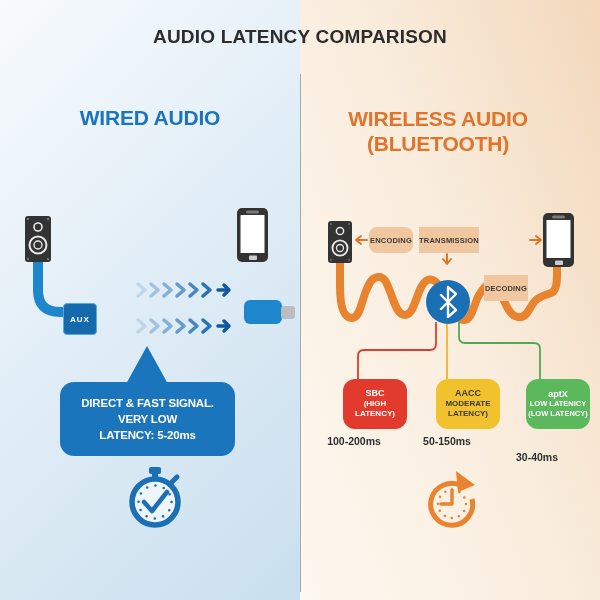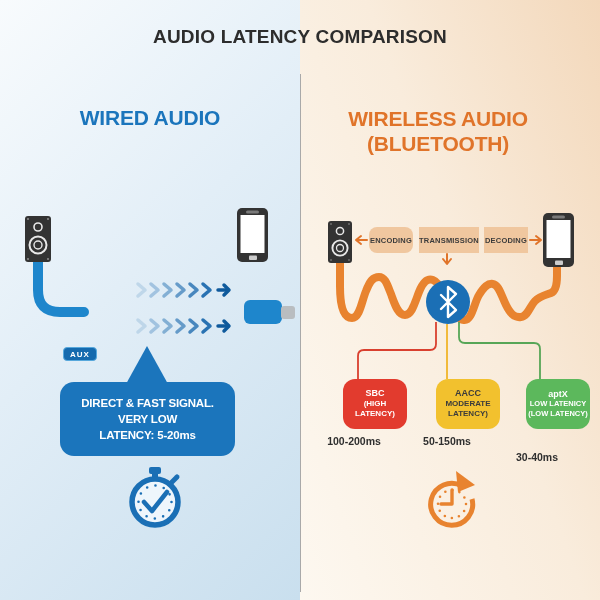--- a/index.html
+++ b/index.html
@@ -41,7 +41,7 @@
            display:flex; align-items:center; justify-content:center; }
   .stage.enc   { left:369px; width:44px;border-radius:8px; }
   .stage.trans { left:419px; width:60px; }
-  .stage.dec   { left:484px; width:44px; }
+  .stage.dec   { left:484px; width:44px;margin-top:48px; }
 
   .codec { position:absolute; top:379px; width:64px; height:50px; border-radius:12px;
            display:flex; flex-direction:column; align-items:center; justify-content:center;

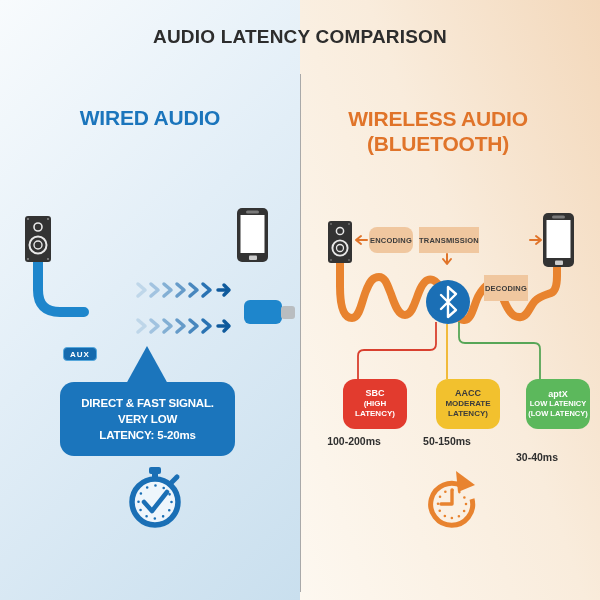--- a/index.html
+++ b/index.html
@@ -23,10 +23,10 @@
 
   .art { position:absolute; left:0; top:0; width:600px; height:600px; pointer-events:none; }
 
-  .aux-label { position:absolute; left:63px; top:303px; width:34px; height:14px;
+  .aux-label { position:absolute; left:63px; top:303px; width:34px; height:32px;
                background:#156aae; border:1px solid #57a8dc; border-radius:4px;
                color:#fff; font-size:8px; font-weight:bold; letter-spacing:1px;
-               display:flex; align-items:center; justify-content:center; box-sizing:border-box;margin-top:44px; }
+               display:flex; align-items:center; justify-content:center; box-sizing:border-box; }
 
   .callout { position:absolute; left:60px; top:382px; width:175px; height:74px;
              background:#1b75bc; border-radius:14px; color:#fff; font-size:11.5px; font-weight:bold;

